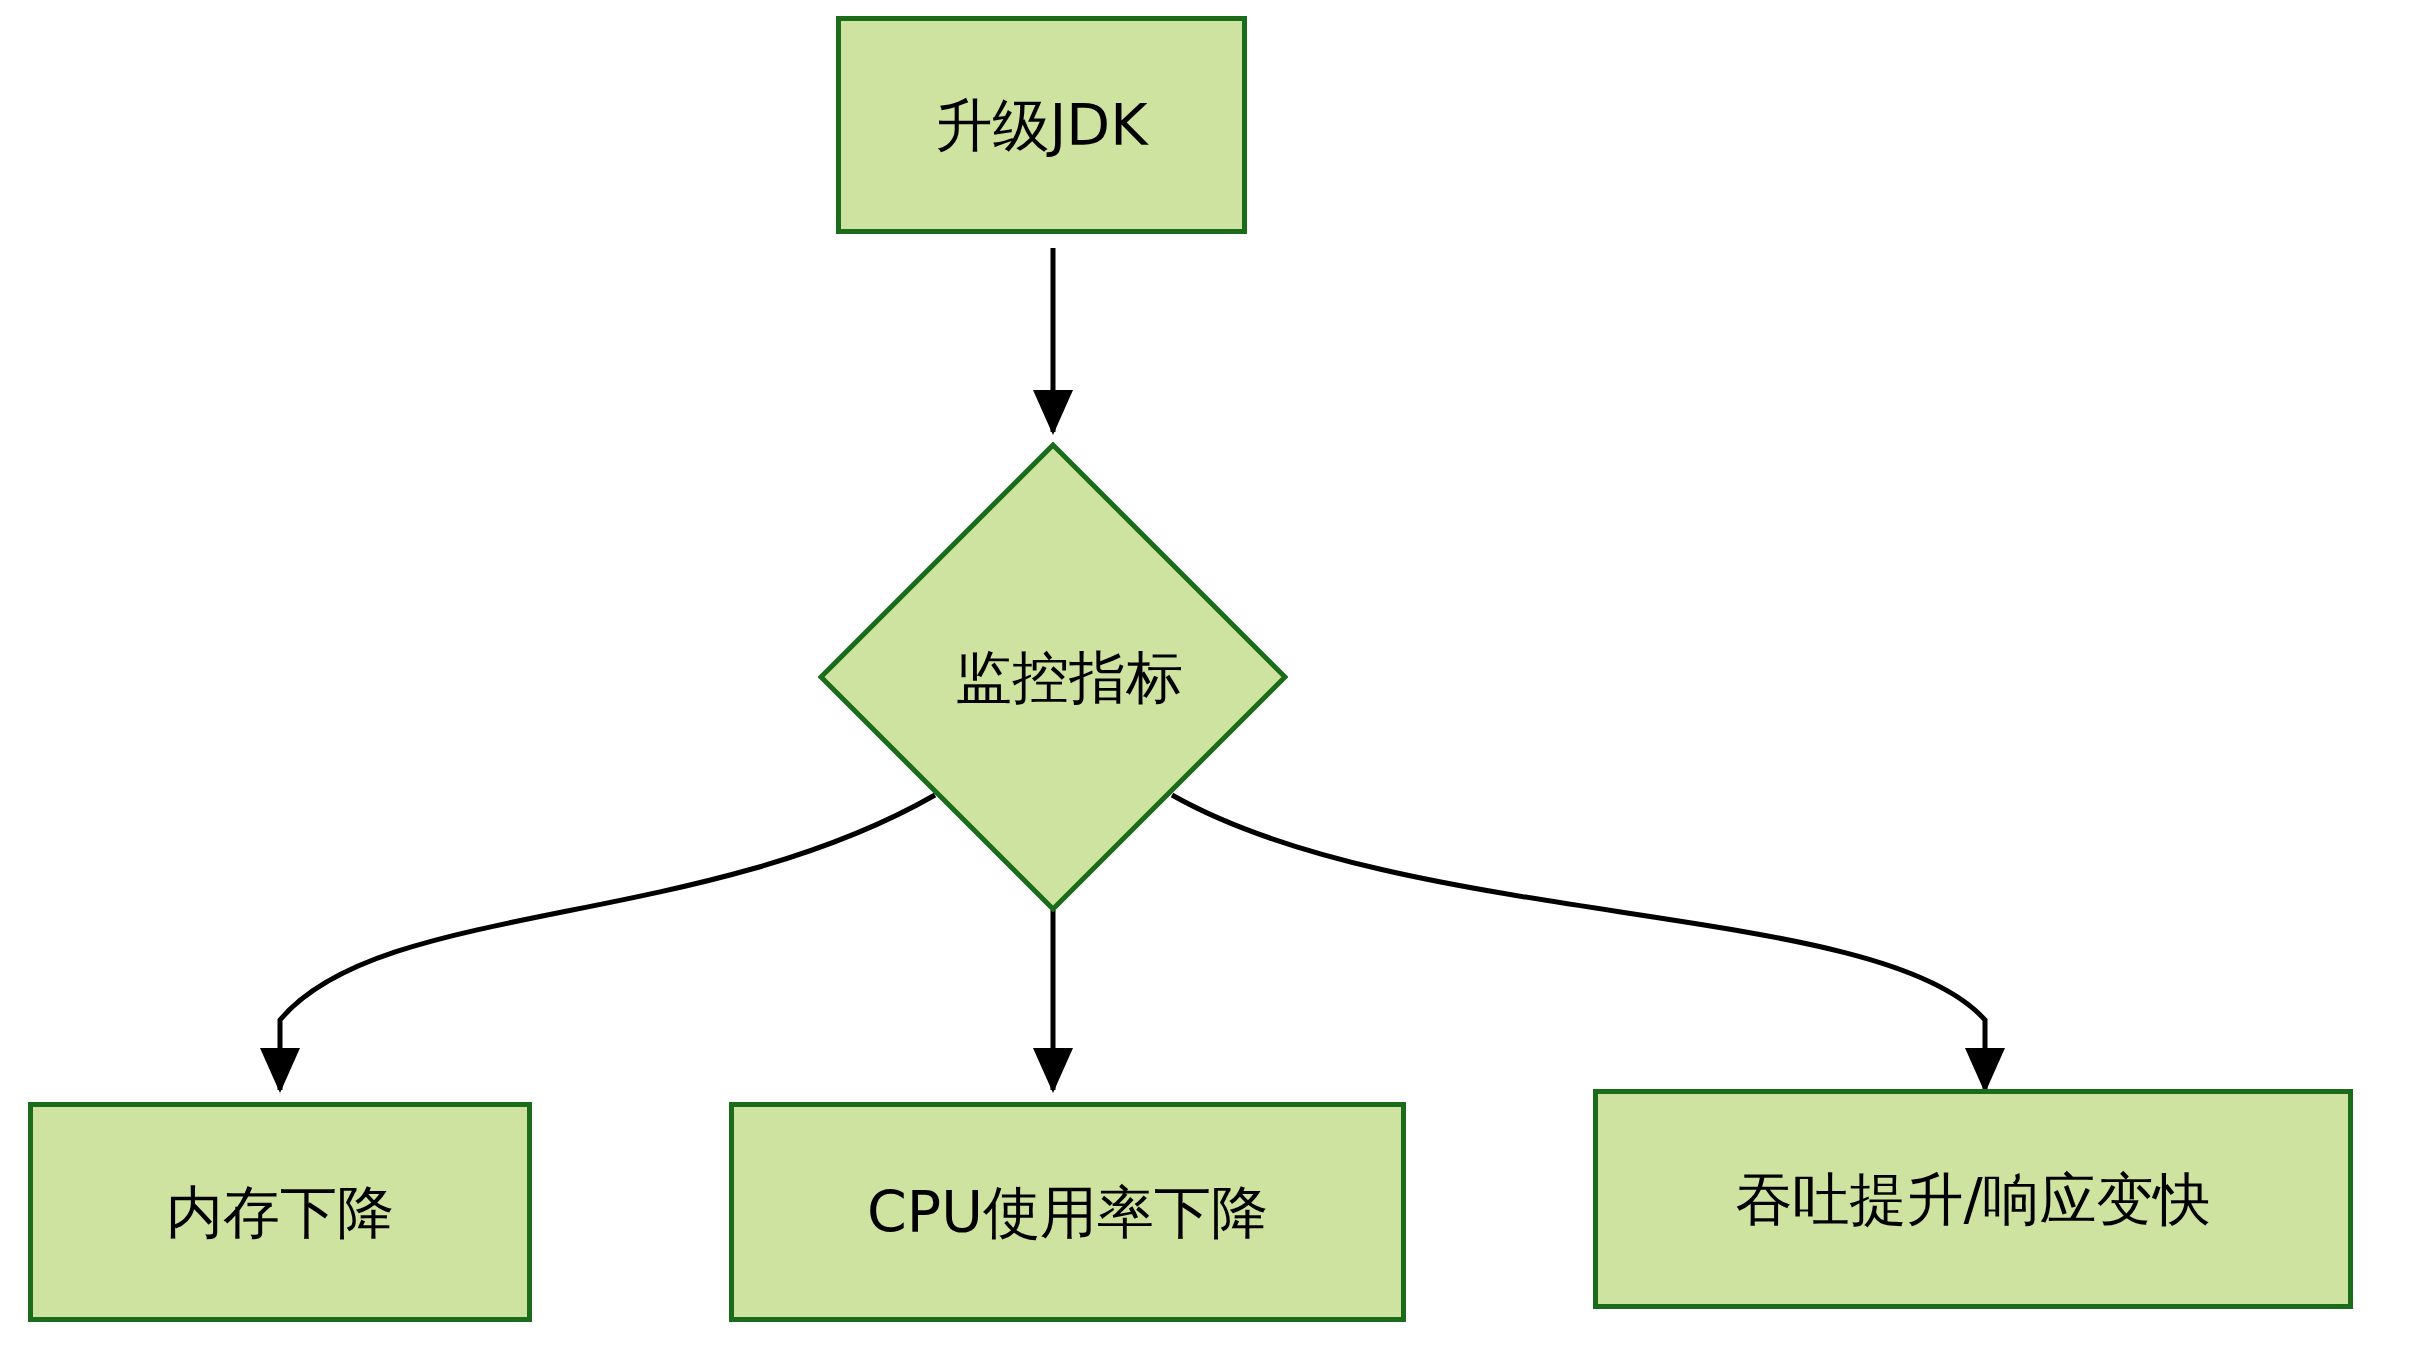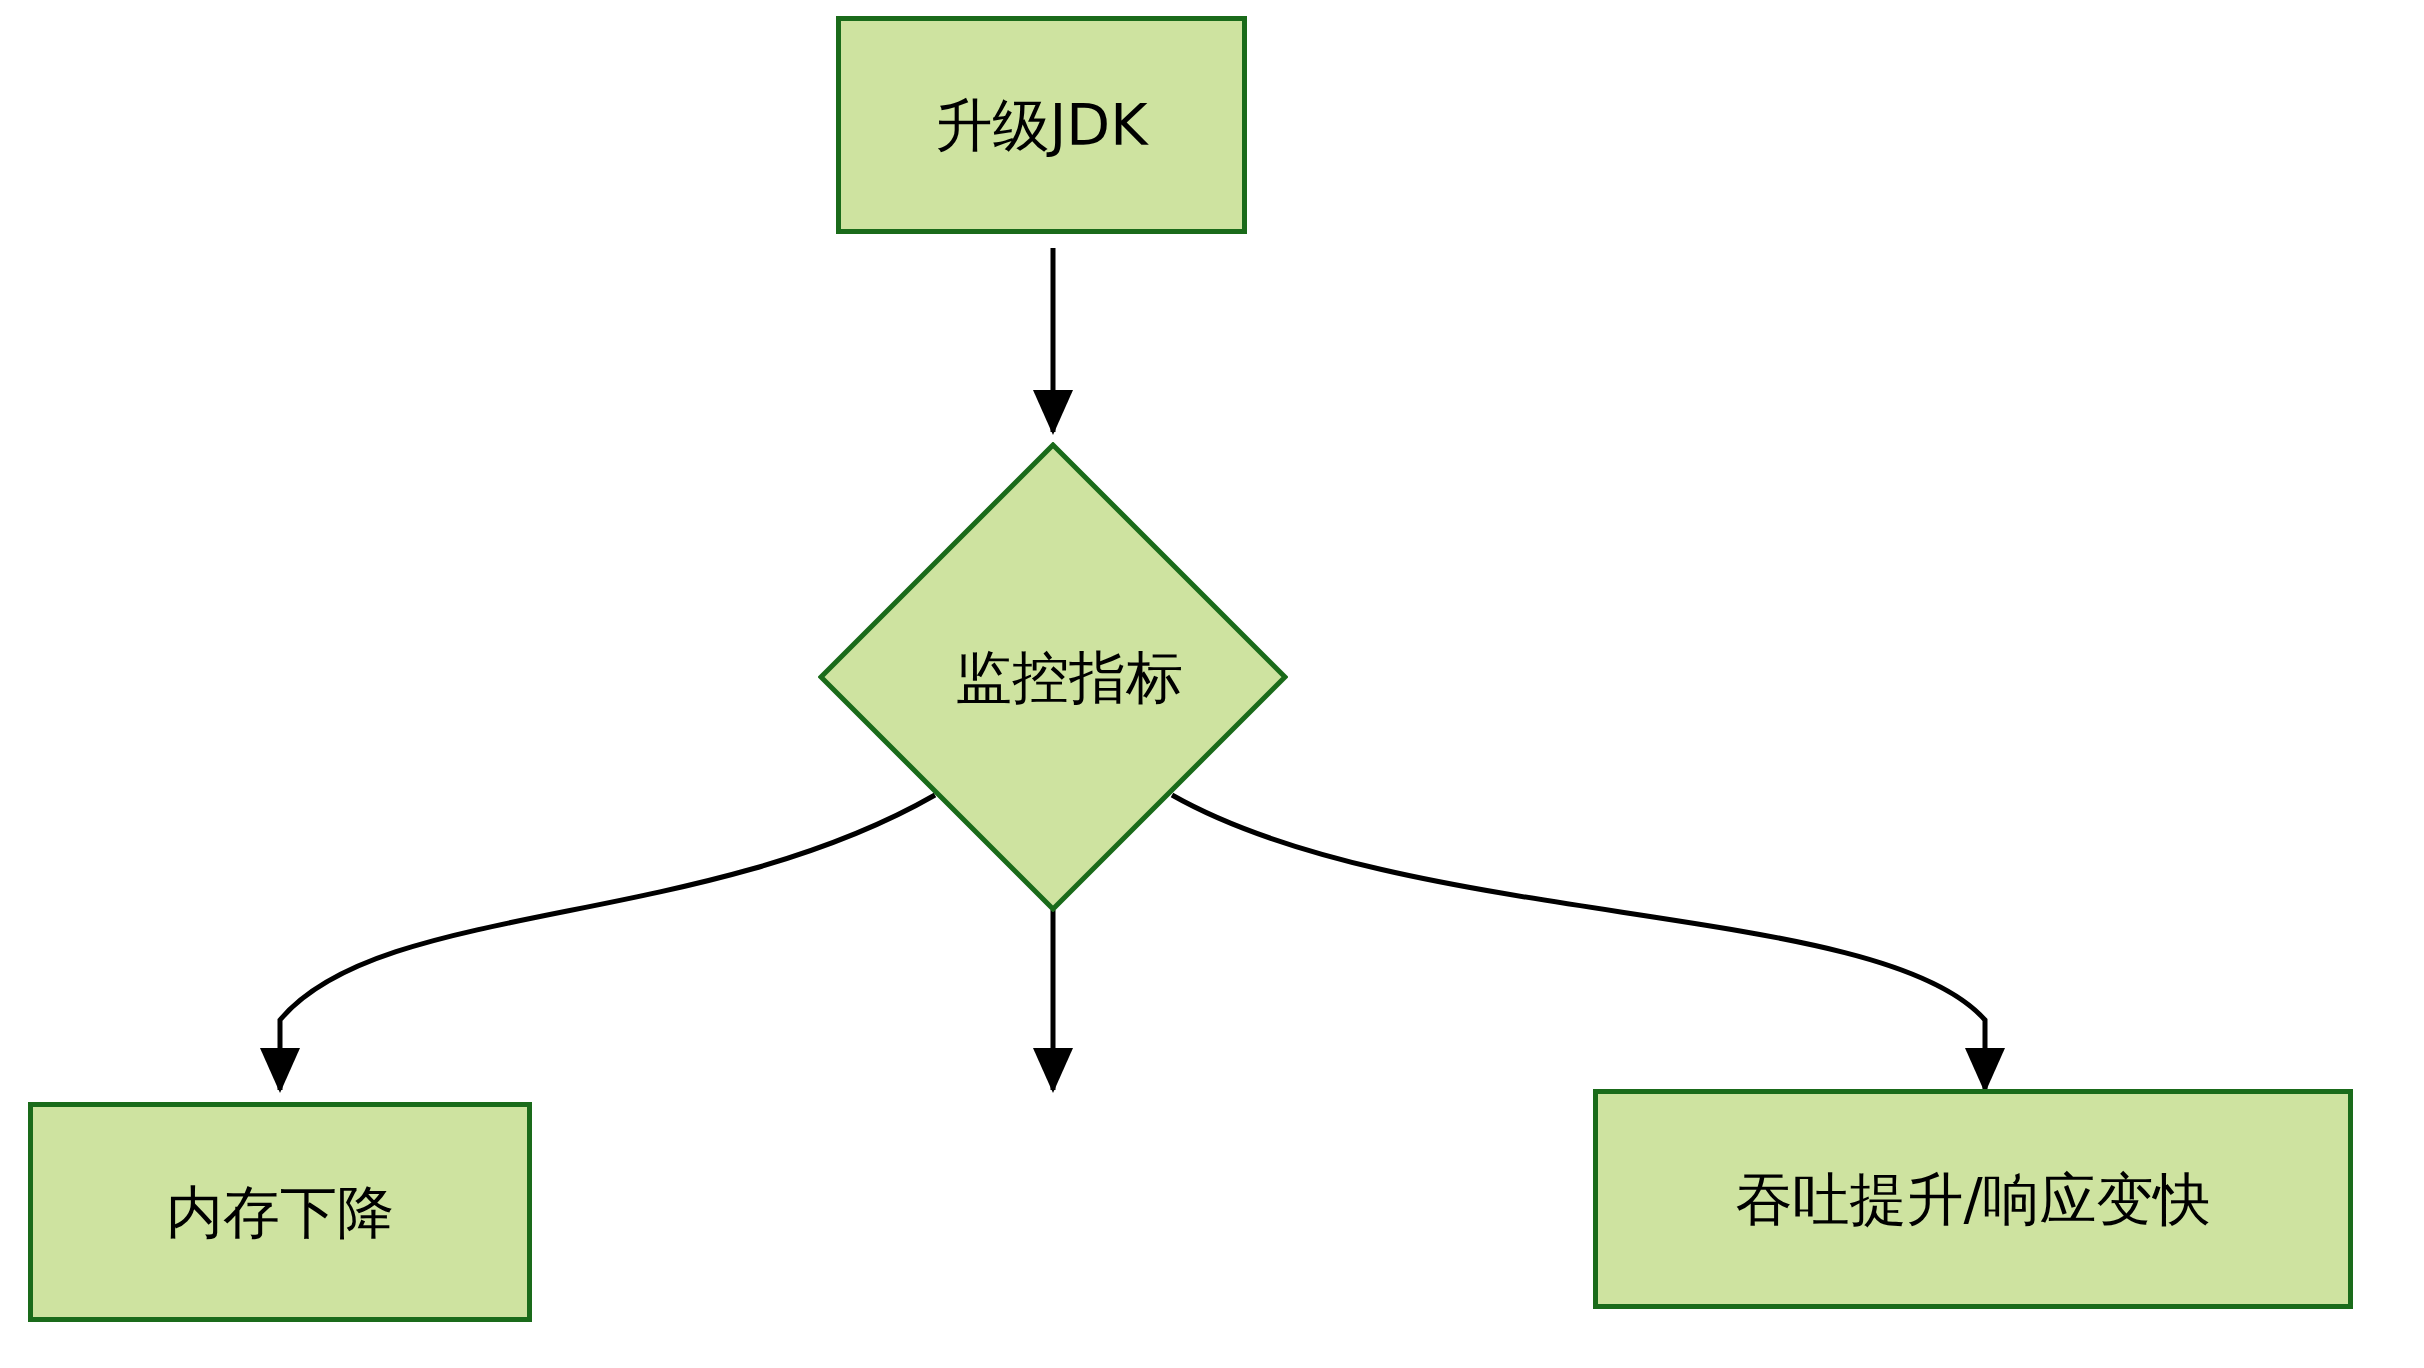--- a/index.html
+++ b/index.html
@@ -113,6 +113,9 @@
     <span class="node-label">内存下降</span>
   </div>
 
+  <div class="node node-process" id="node-cpu">
+    <span class="node-label">CPU使用率下降</span>
+  </div>
 
   <div class="node node-process" id="node-throughput">
     <span class="node-label">吞吐提升/响应变快</span>

